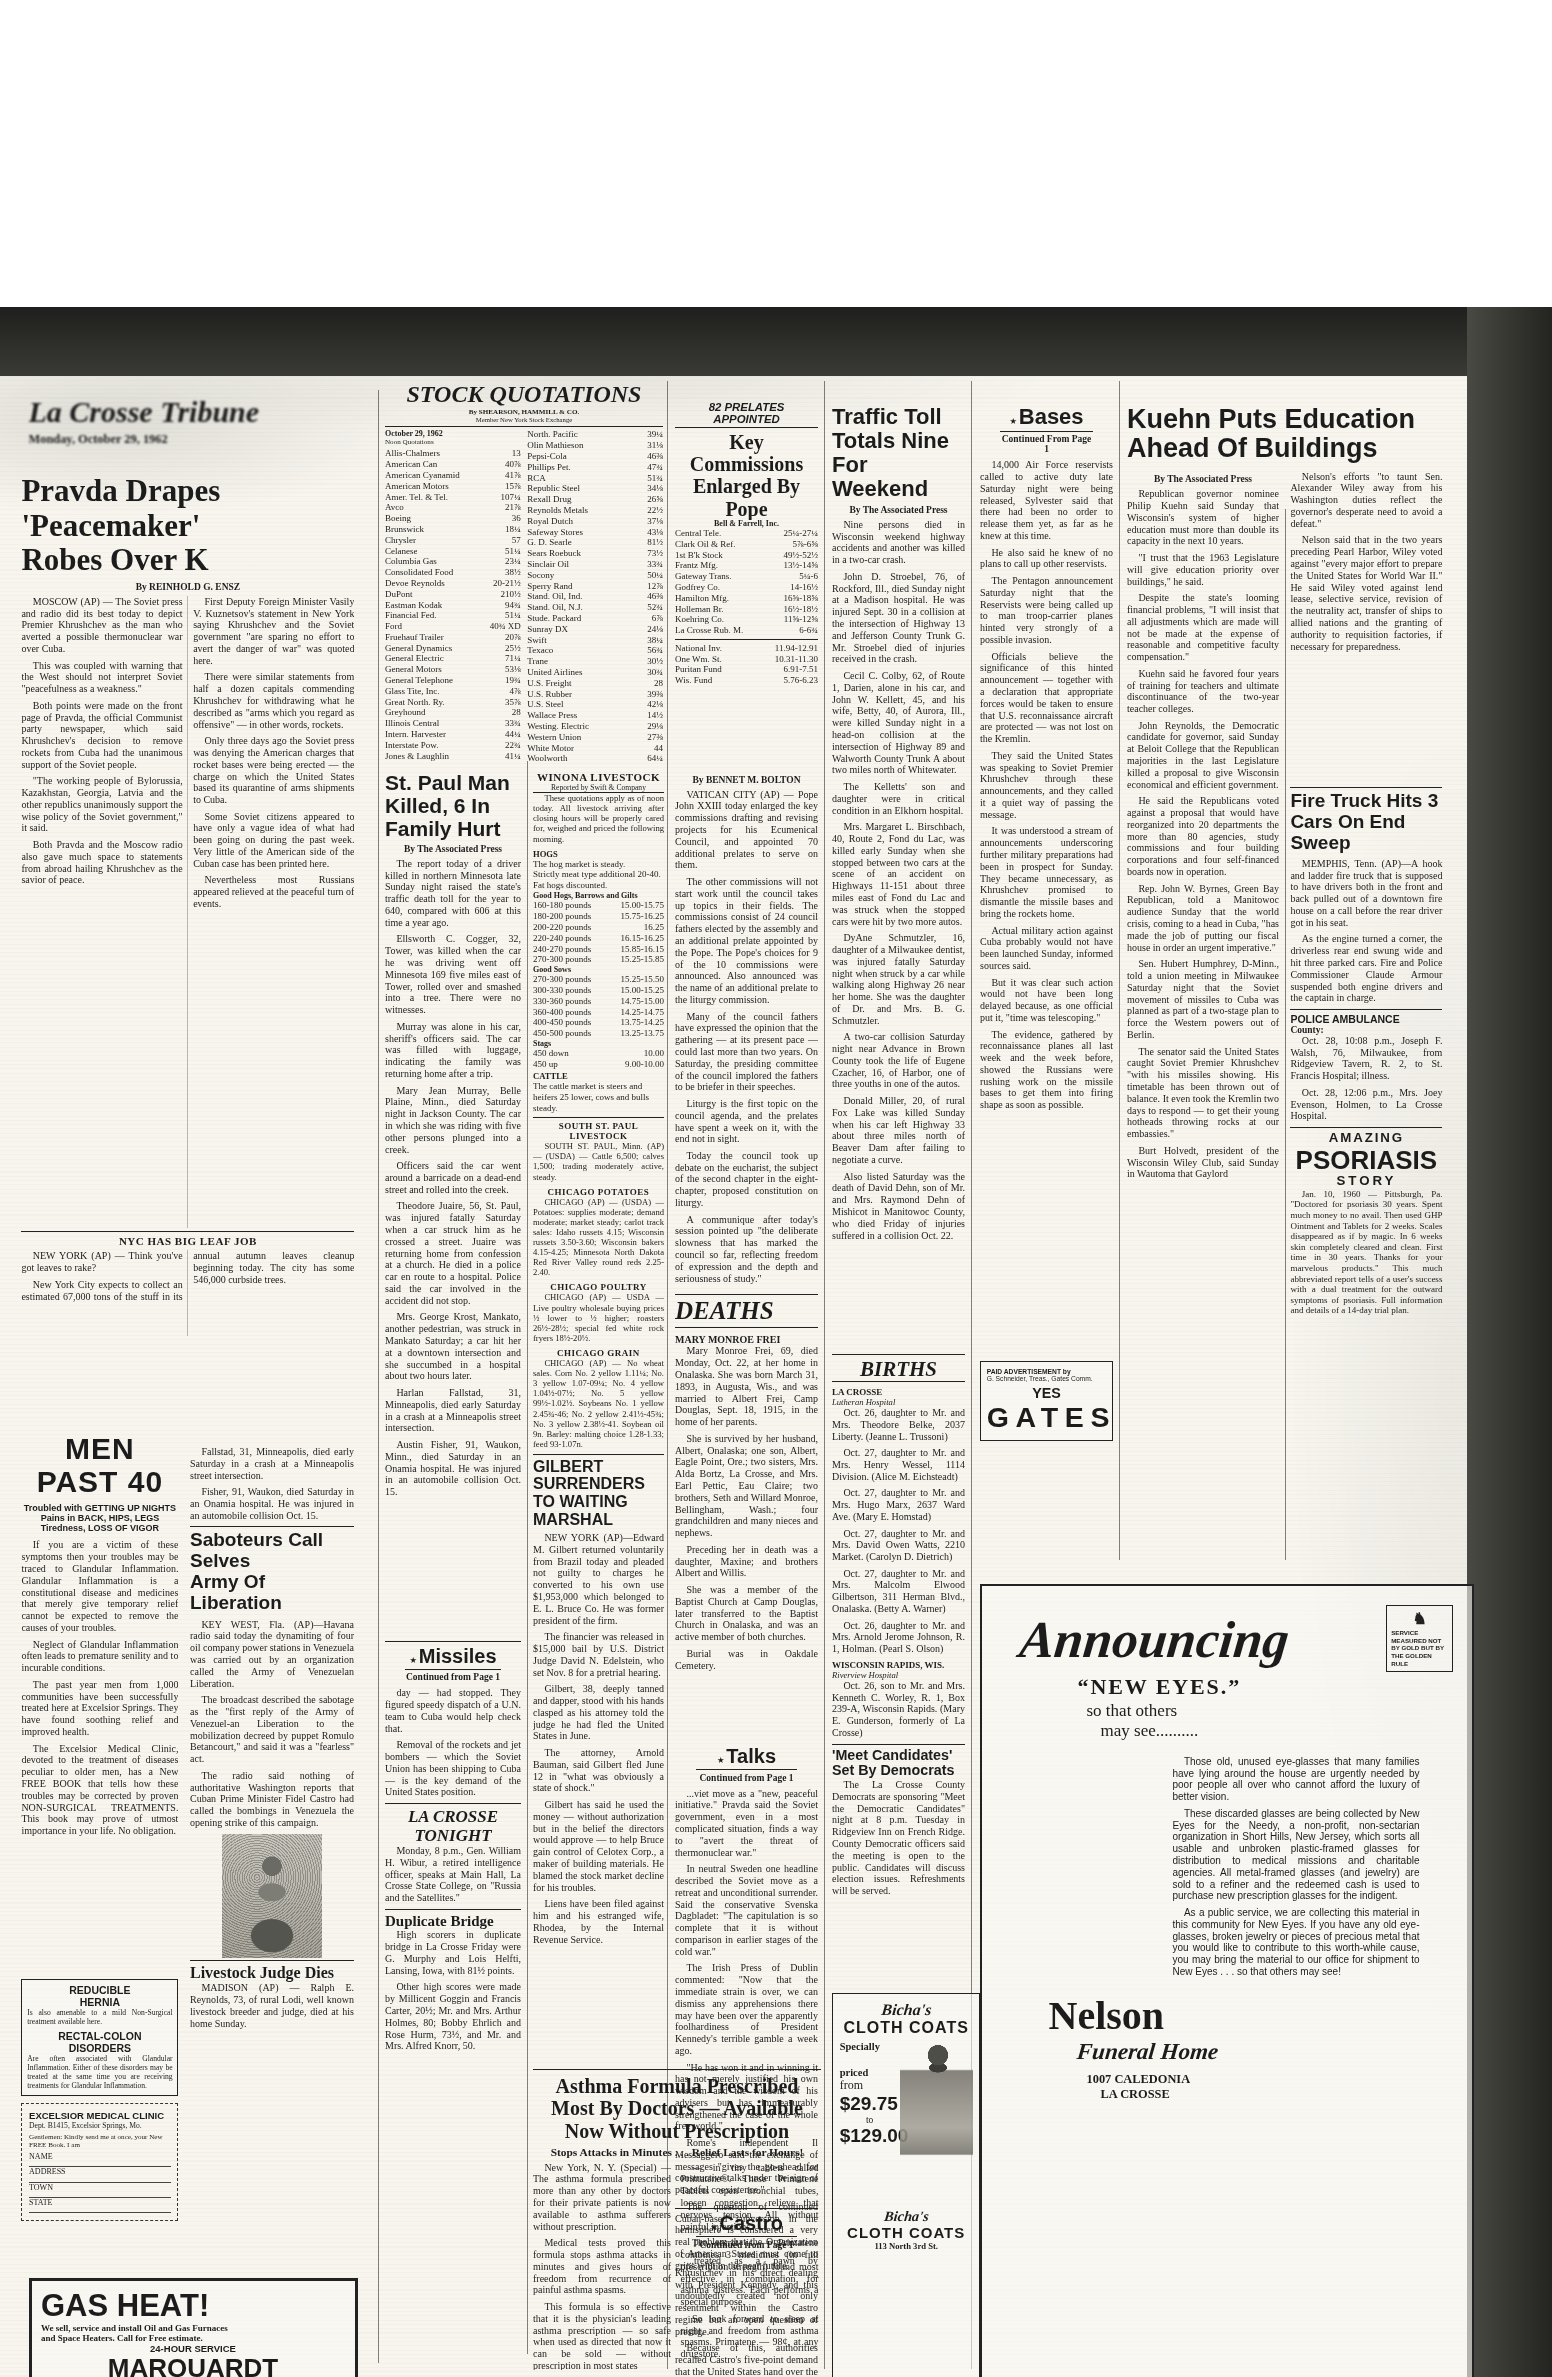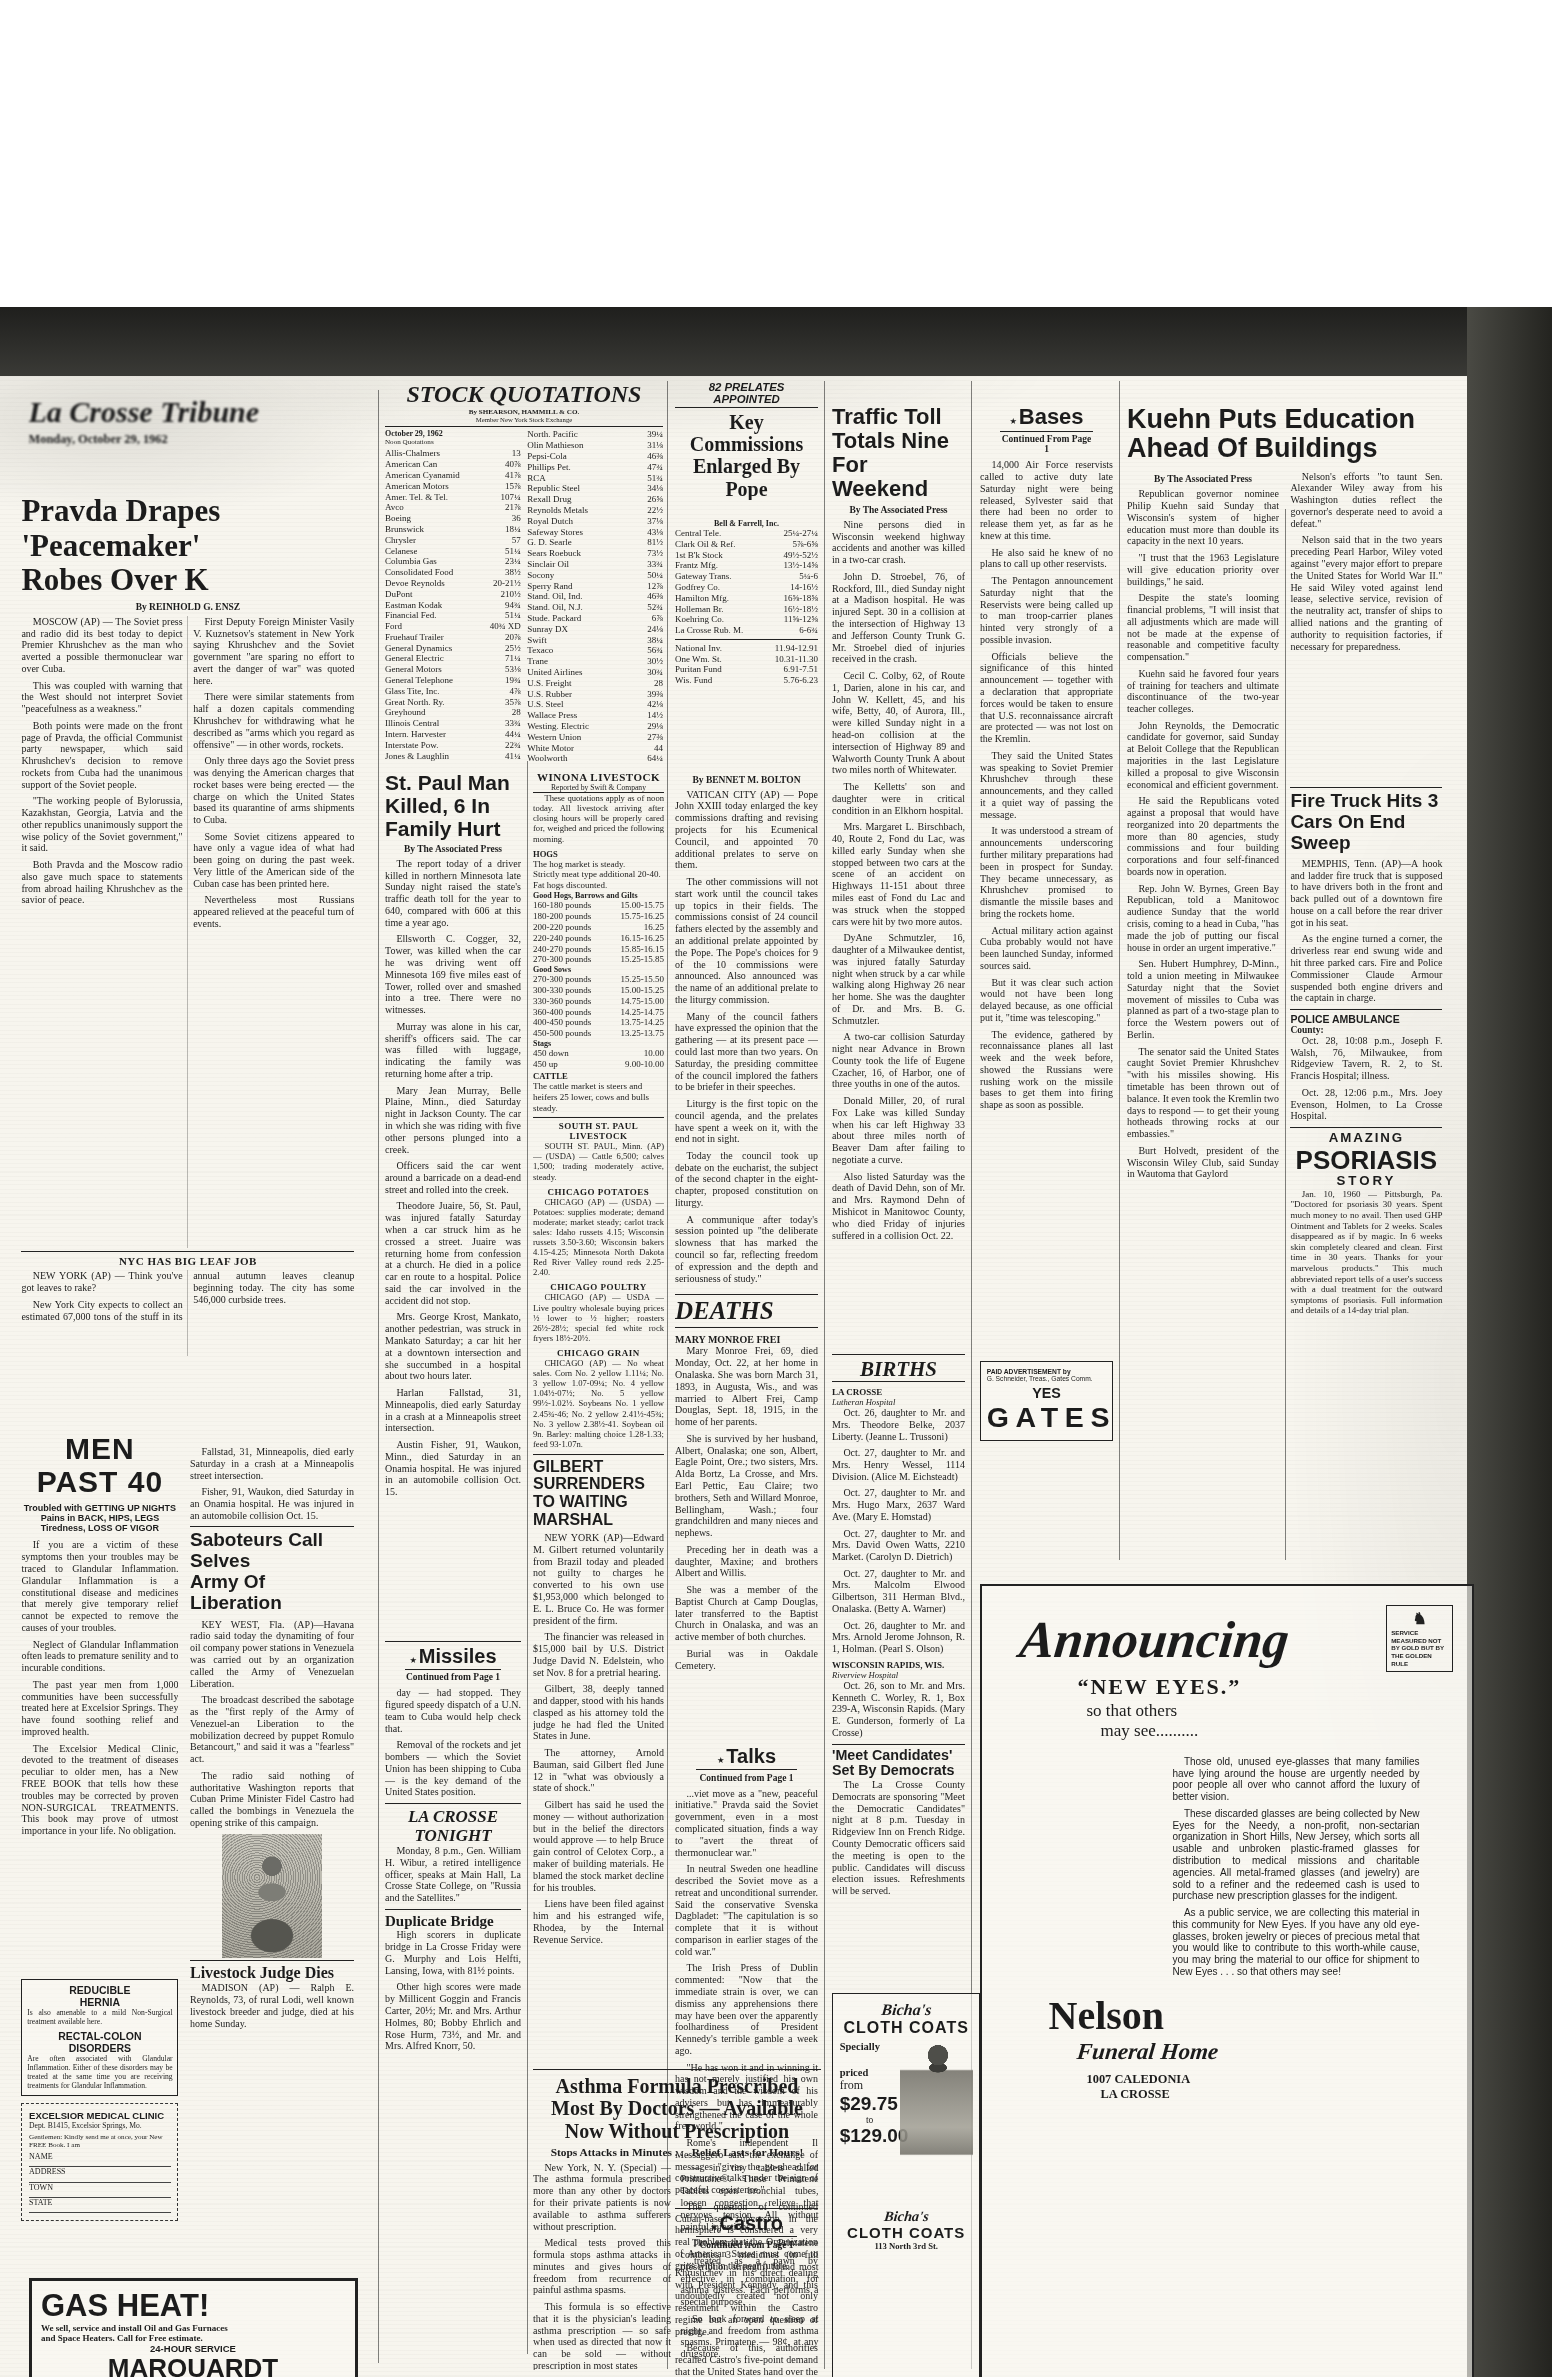--- a/index.html
+++ b/index.html
@@ -26,7 +26,7 @@
   .qp{white-space:nowrap;}
   .headline-serif{font-weight:bold;line-height:1.12;white-space:pre-line;}
   .headline-sans{font-family:"Liberation Sans",sans-serif;font-weight:bold;line-height:1.1;white-space:pre-line;}
-  .kicker{font-family:"Liberation Sans",sans-serif;font-weight:bold;font-style:italic;}
+  .kicker{font-family:"Liberation Sans",sans-serif;font-weight:bold;font-style:italic;margin-top:20px;}
   .byline{text-align:center;font-weight:bold;font-size:9.5px;margin:3.8px 0;}
   .cont-line{text-align:center;font-weight:bold;font-size:9.5px;border-top:1px solid #222;
              width:70%;margin:1.9px auto 4.8px auto;padding-top:2.9px;}

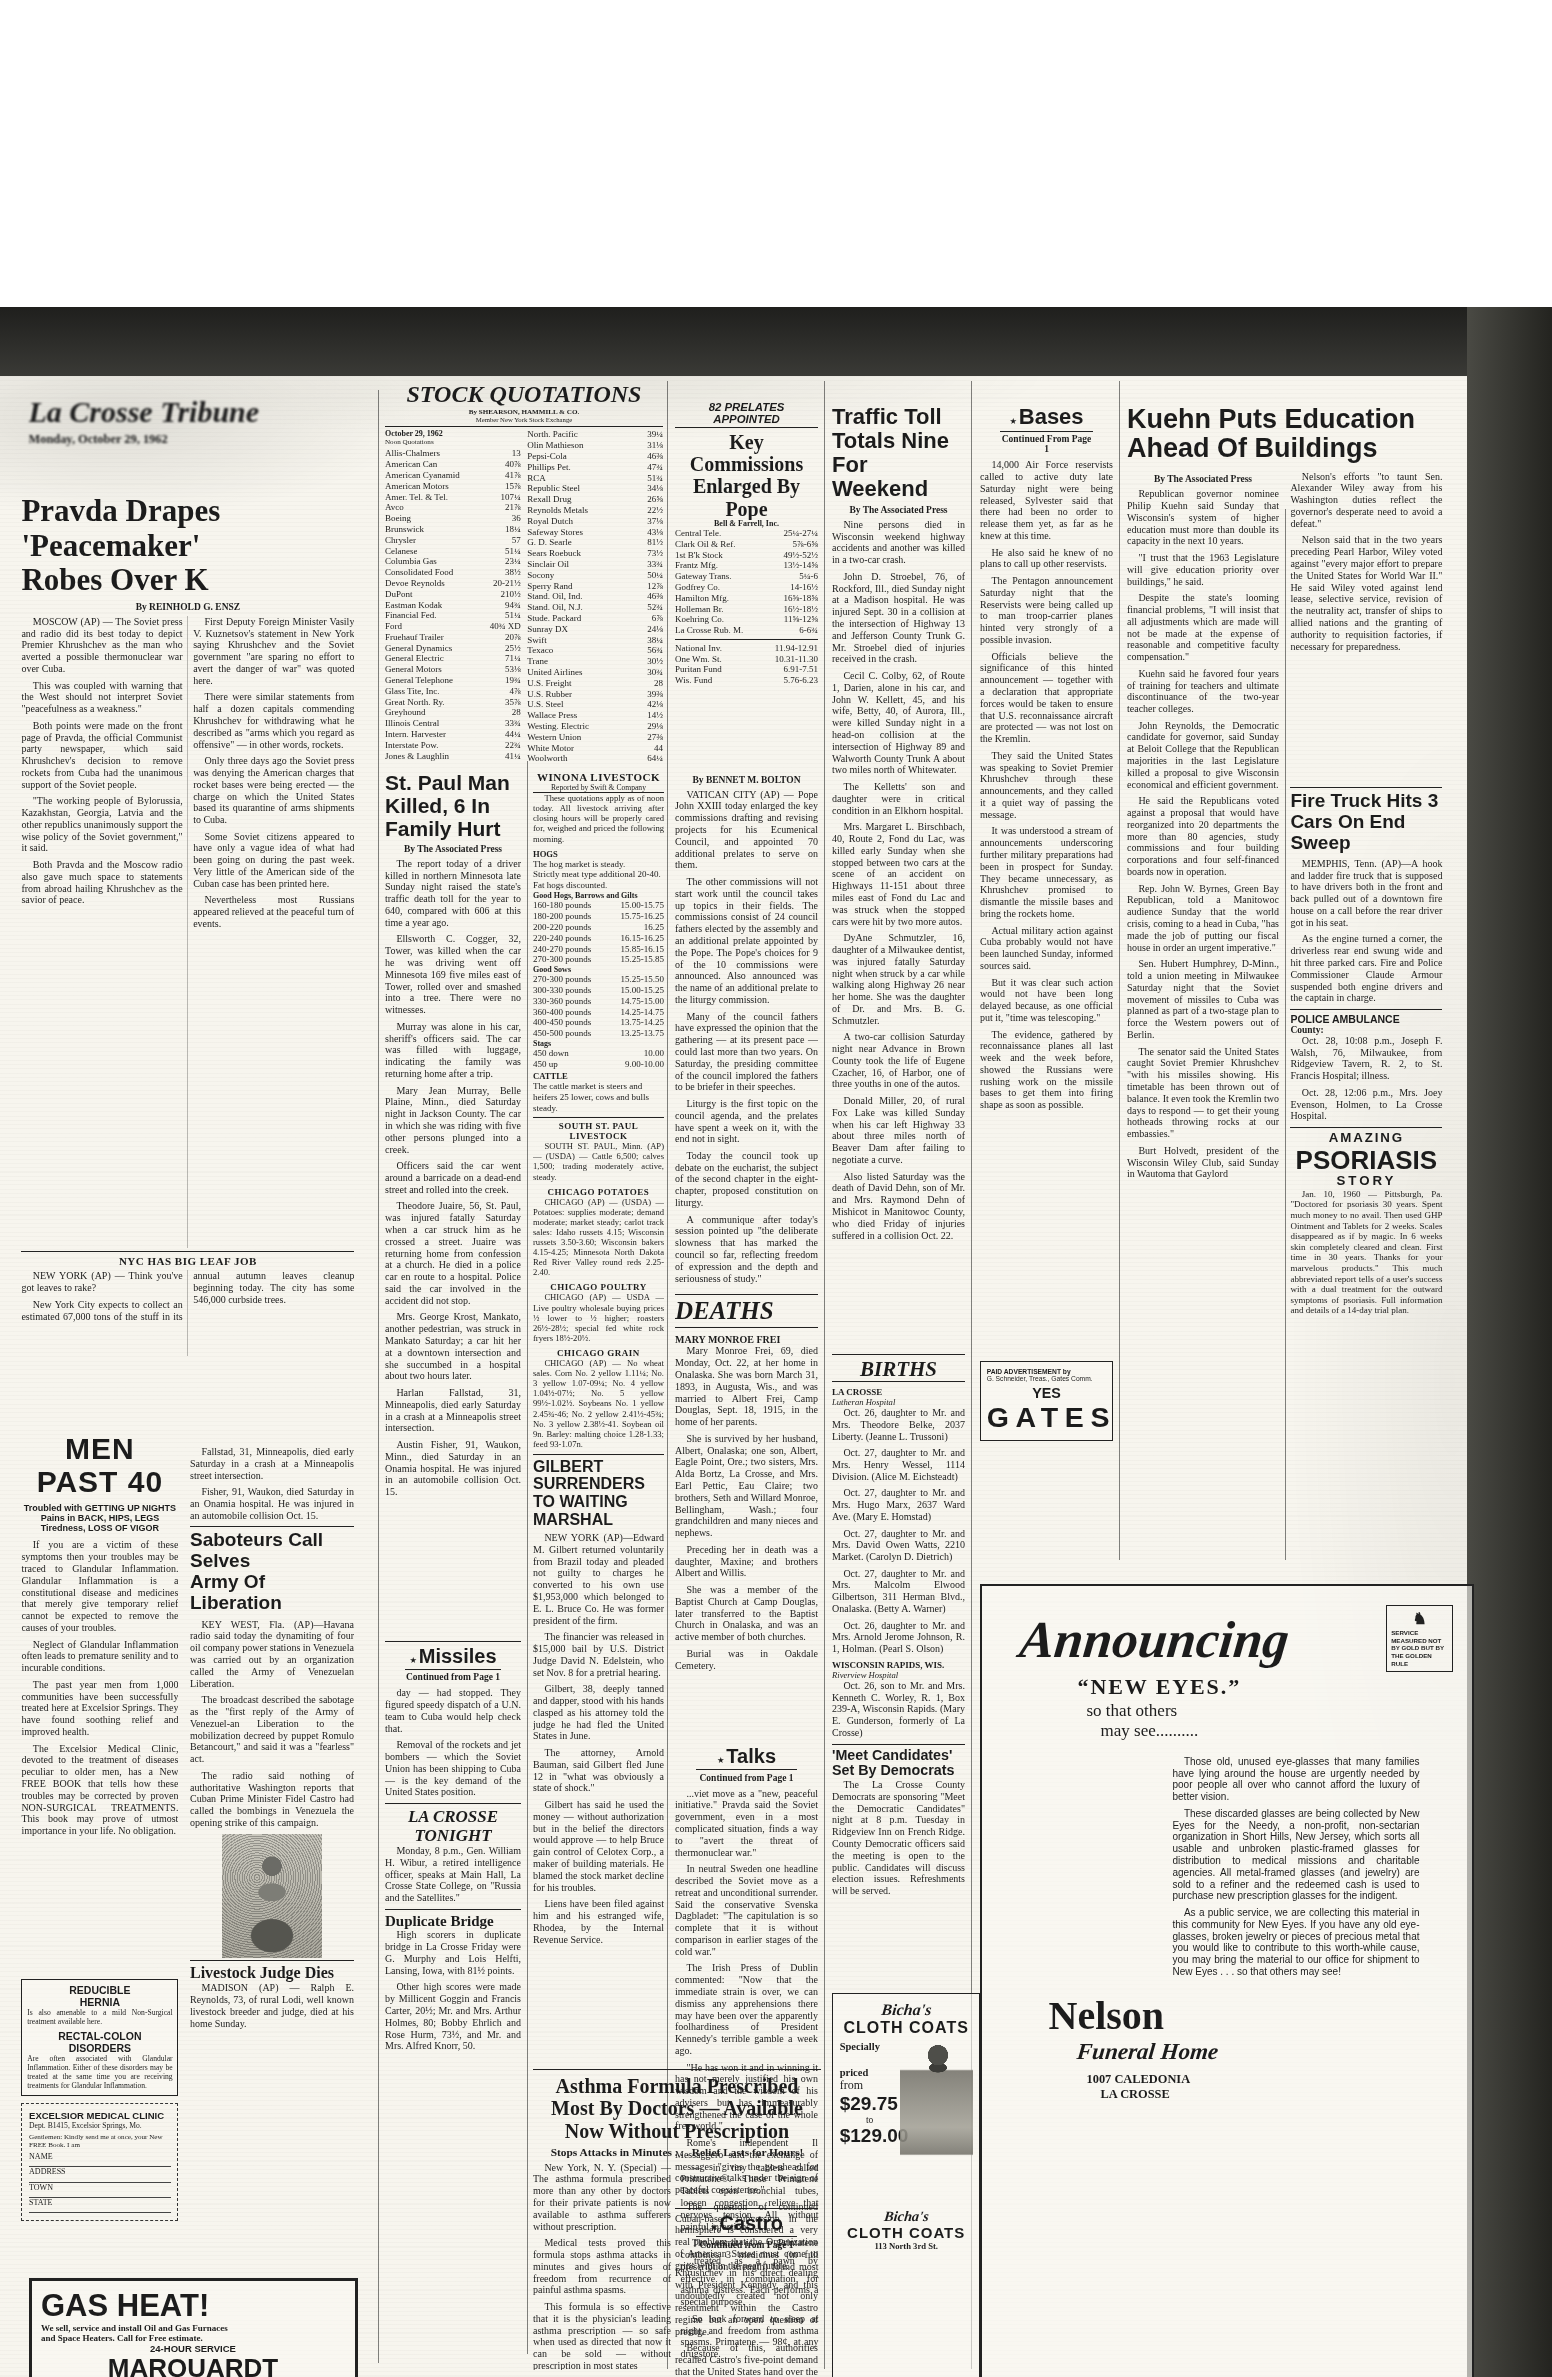--- a/index.html
+++ b/index.html
@@ -77,7 +77,7 @@
       <div style="font-size:12.4px;font-weight:bold;margin-top:2.9px;">Monday, October 29, 1962</div>
     </div>
 
-    <div class="blk" style="left:21.4px;top:118px;width:333px;">
+    <div class="blk" style="left:21.4px;top:98px;width:333px;">
       <div class="headline-serif" style="font-size:31px;">Pravda Drapes
 'Peacemaker'
 Robes Over K</div>

